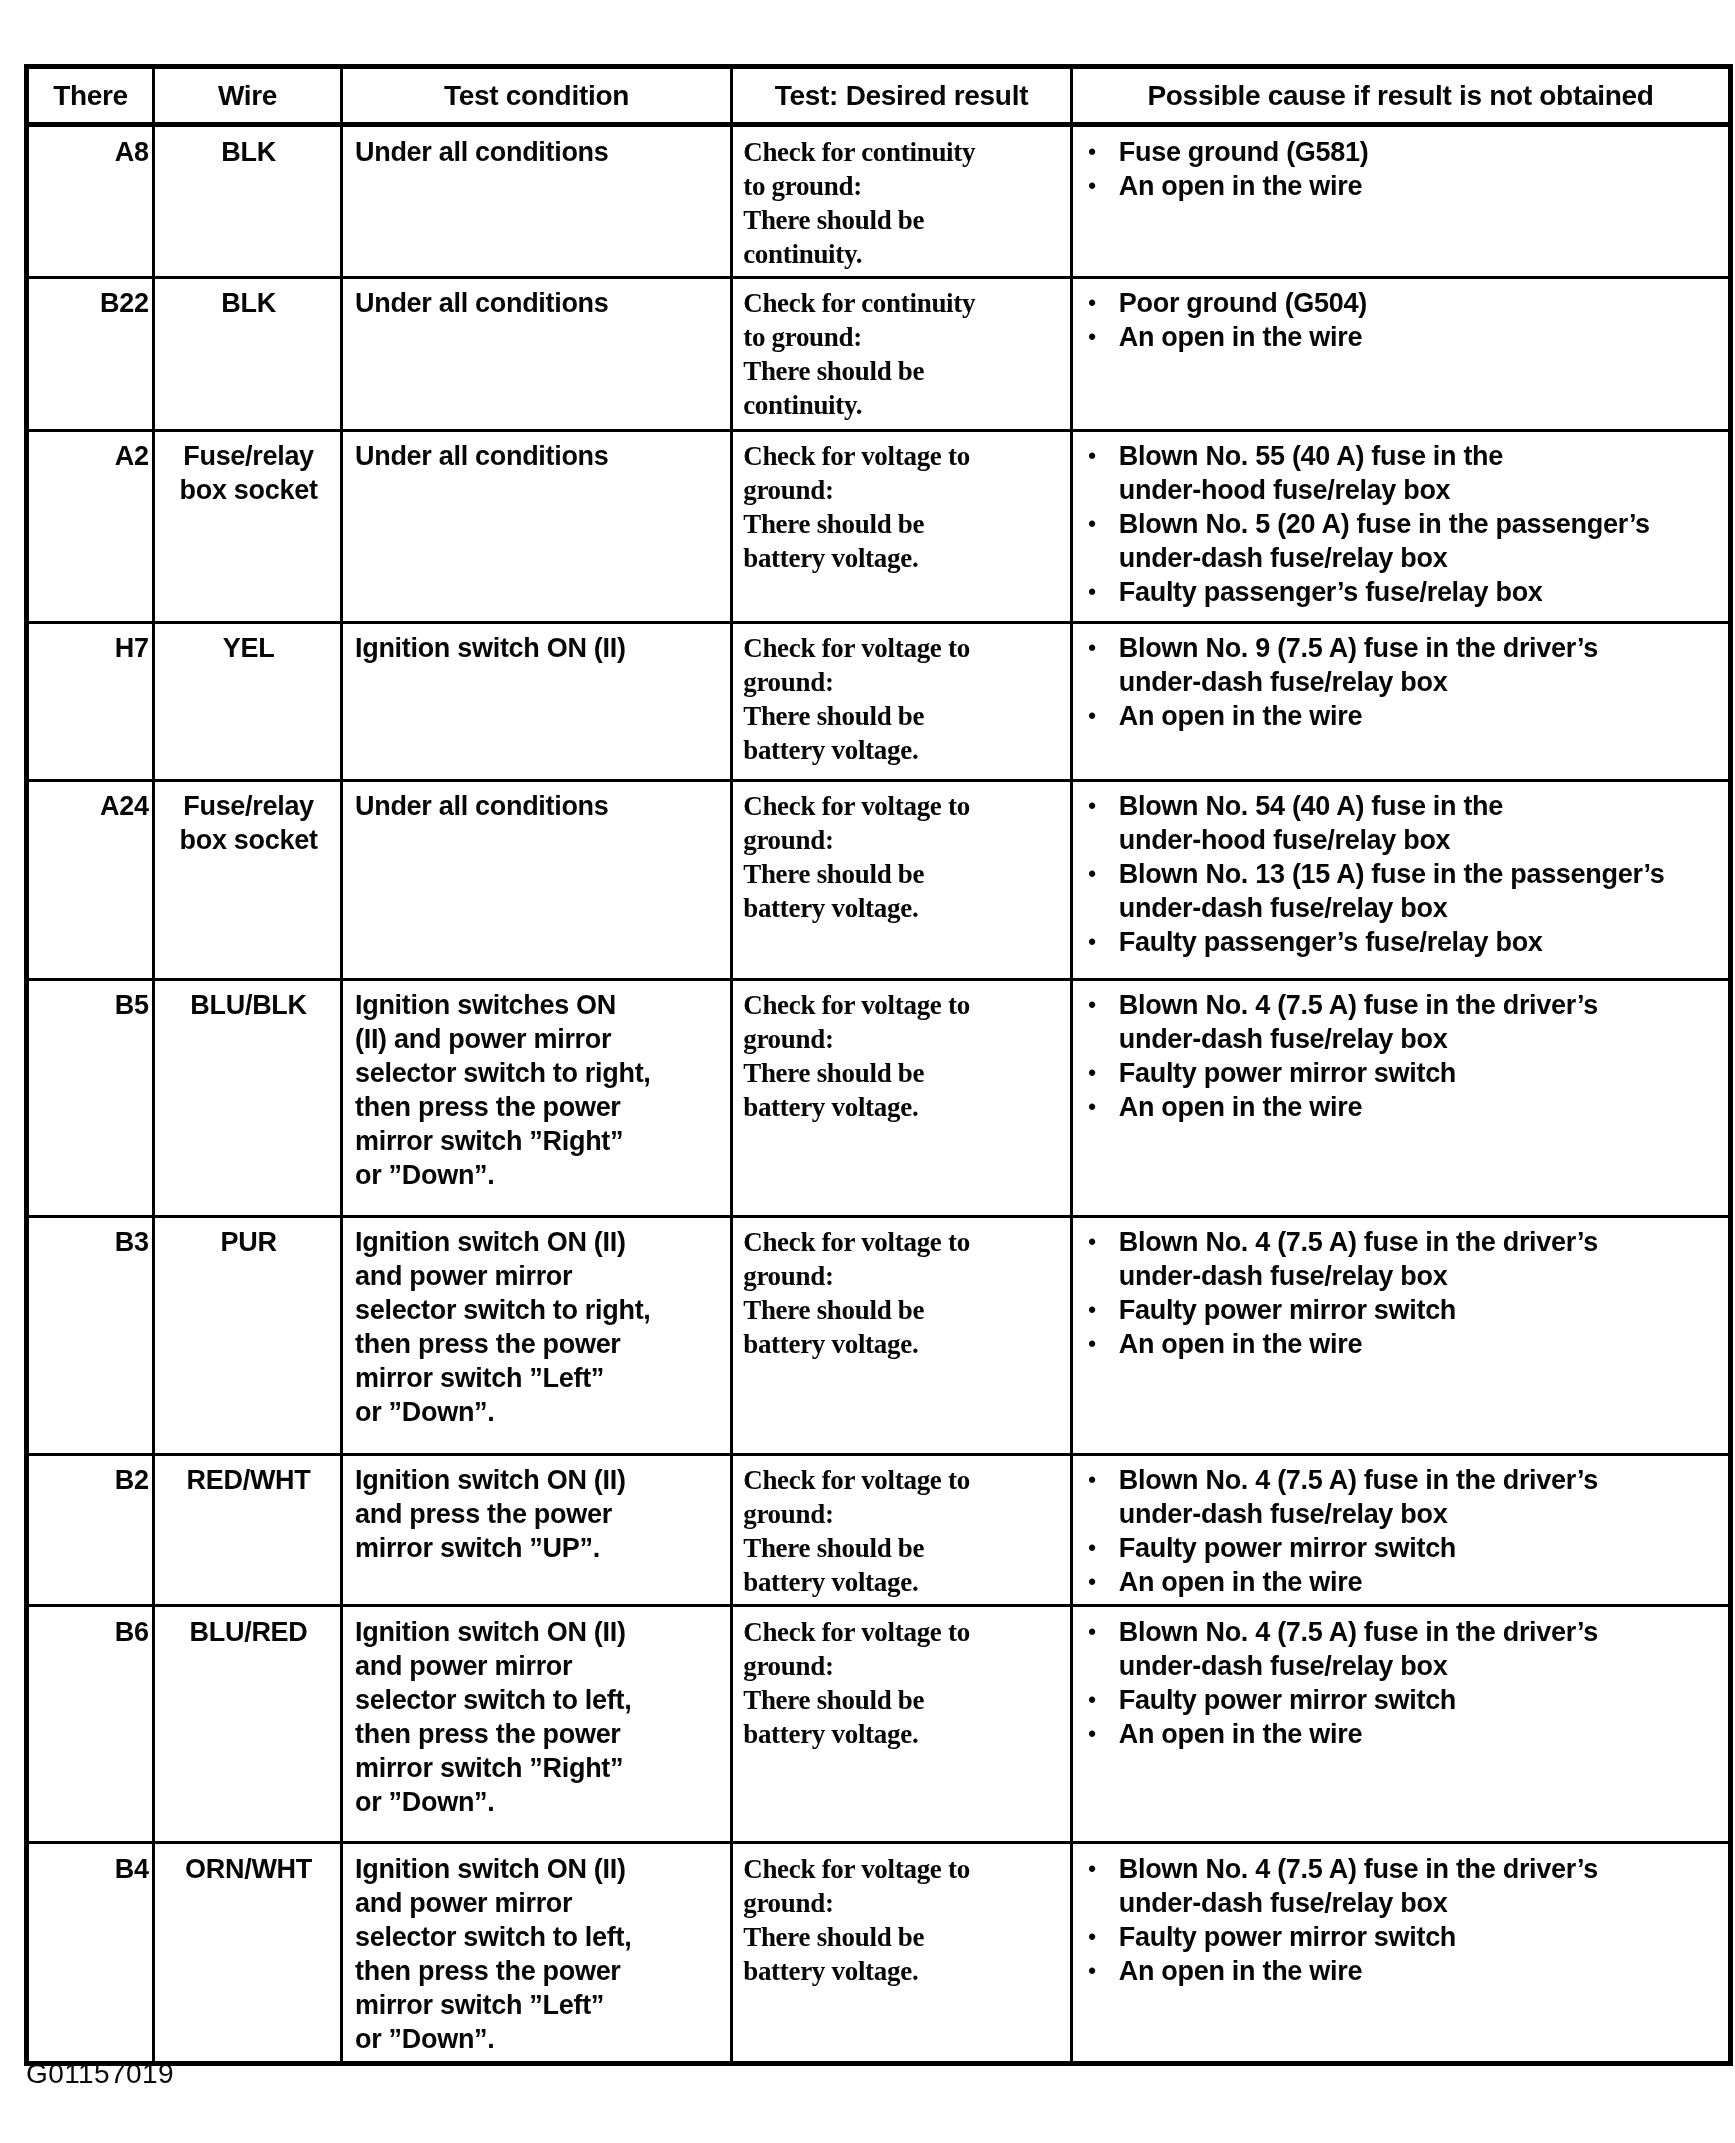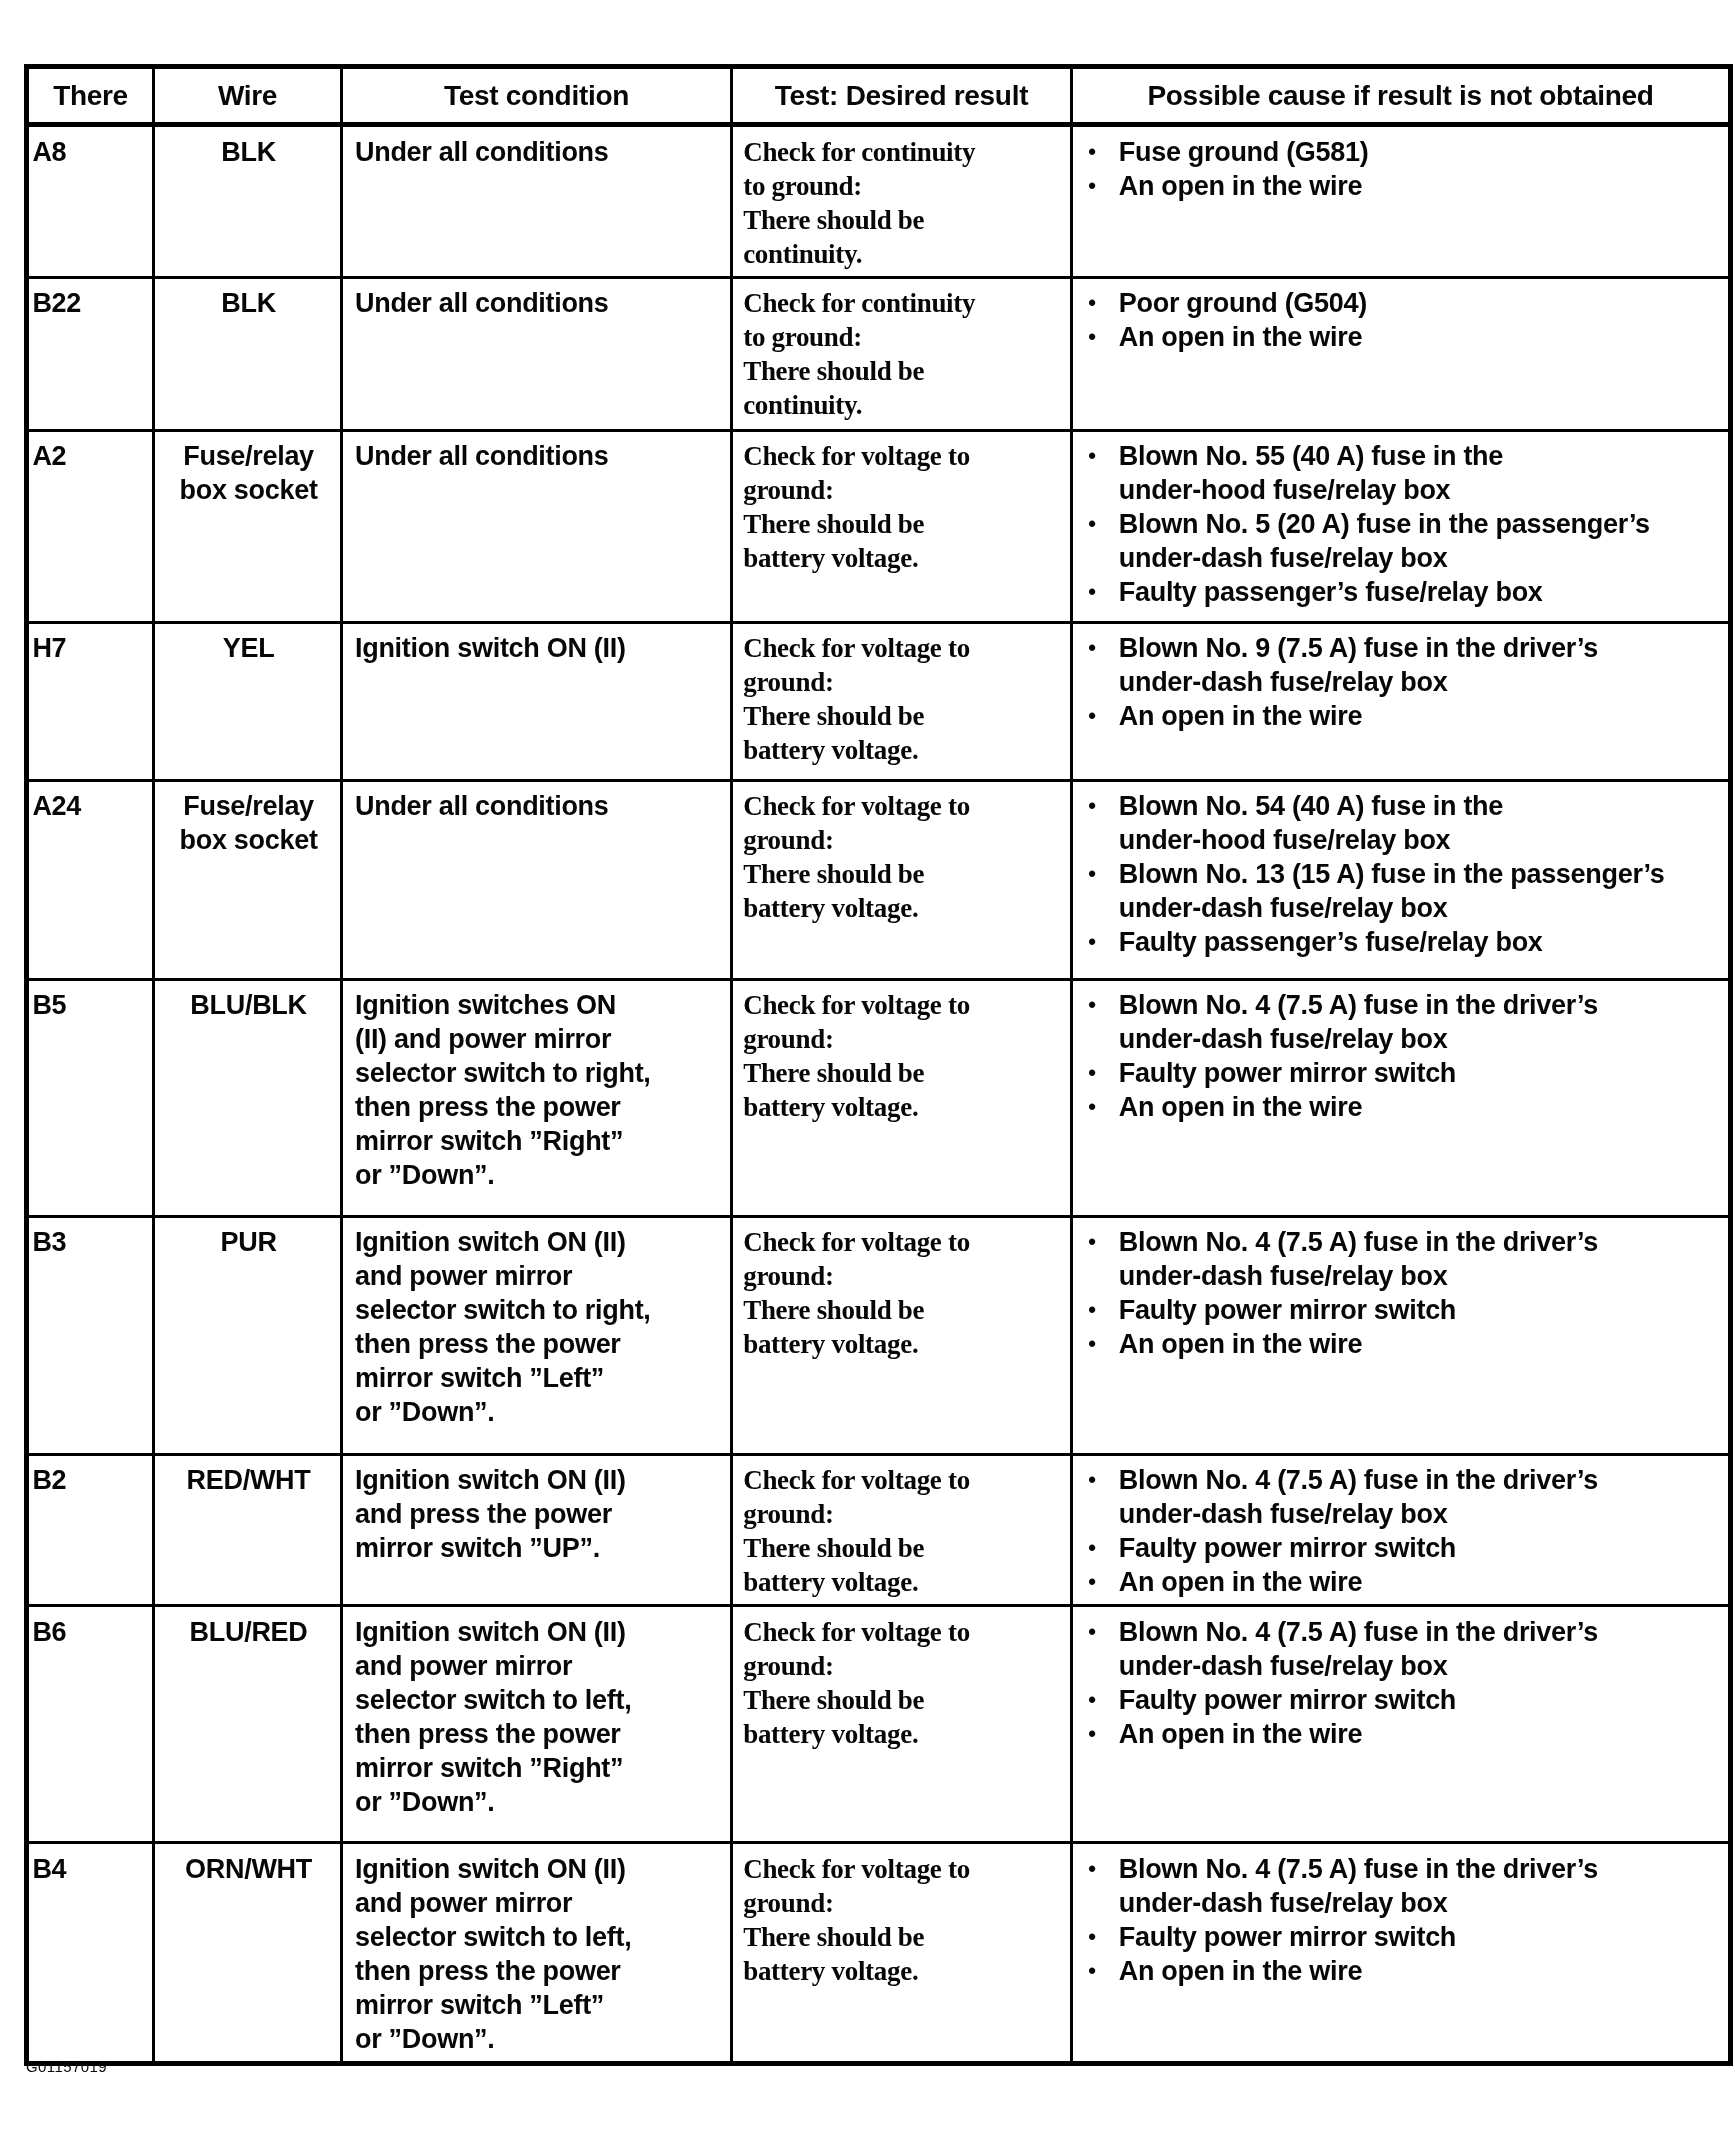--- a/index.html
+++ b/index.html
@@ -46,7 +46,7 @@
     letter-spacing: -0.3px;
     white-space: pre-line;
   }
-  td.c-cavity { text-align: left; padding-left: 3.4px; padding-right: 3.4px; }
+  td.c-cavity { text-align: right; padding-left: 3.4px; padding-right: 3.4px; }
   td.c-wire   { text-align: center; padding-left: 5.1px; padding-right: 3px; }
   td.c-cond   { padding-left: 12px; padding-right: 6.8px; }
   td.c-des    { padding-left: 10.2px; padding-right: 5.1px; font-family: Liberation Serif, serif; }

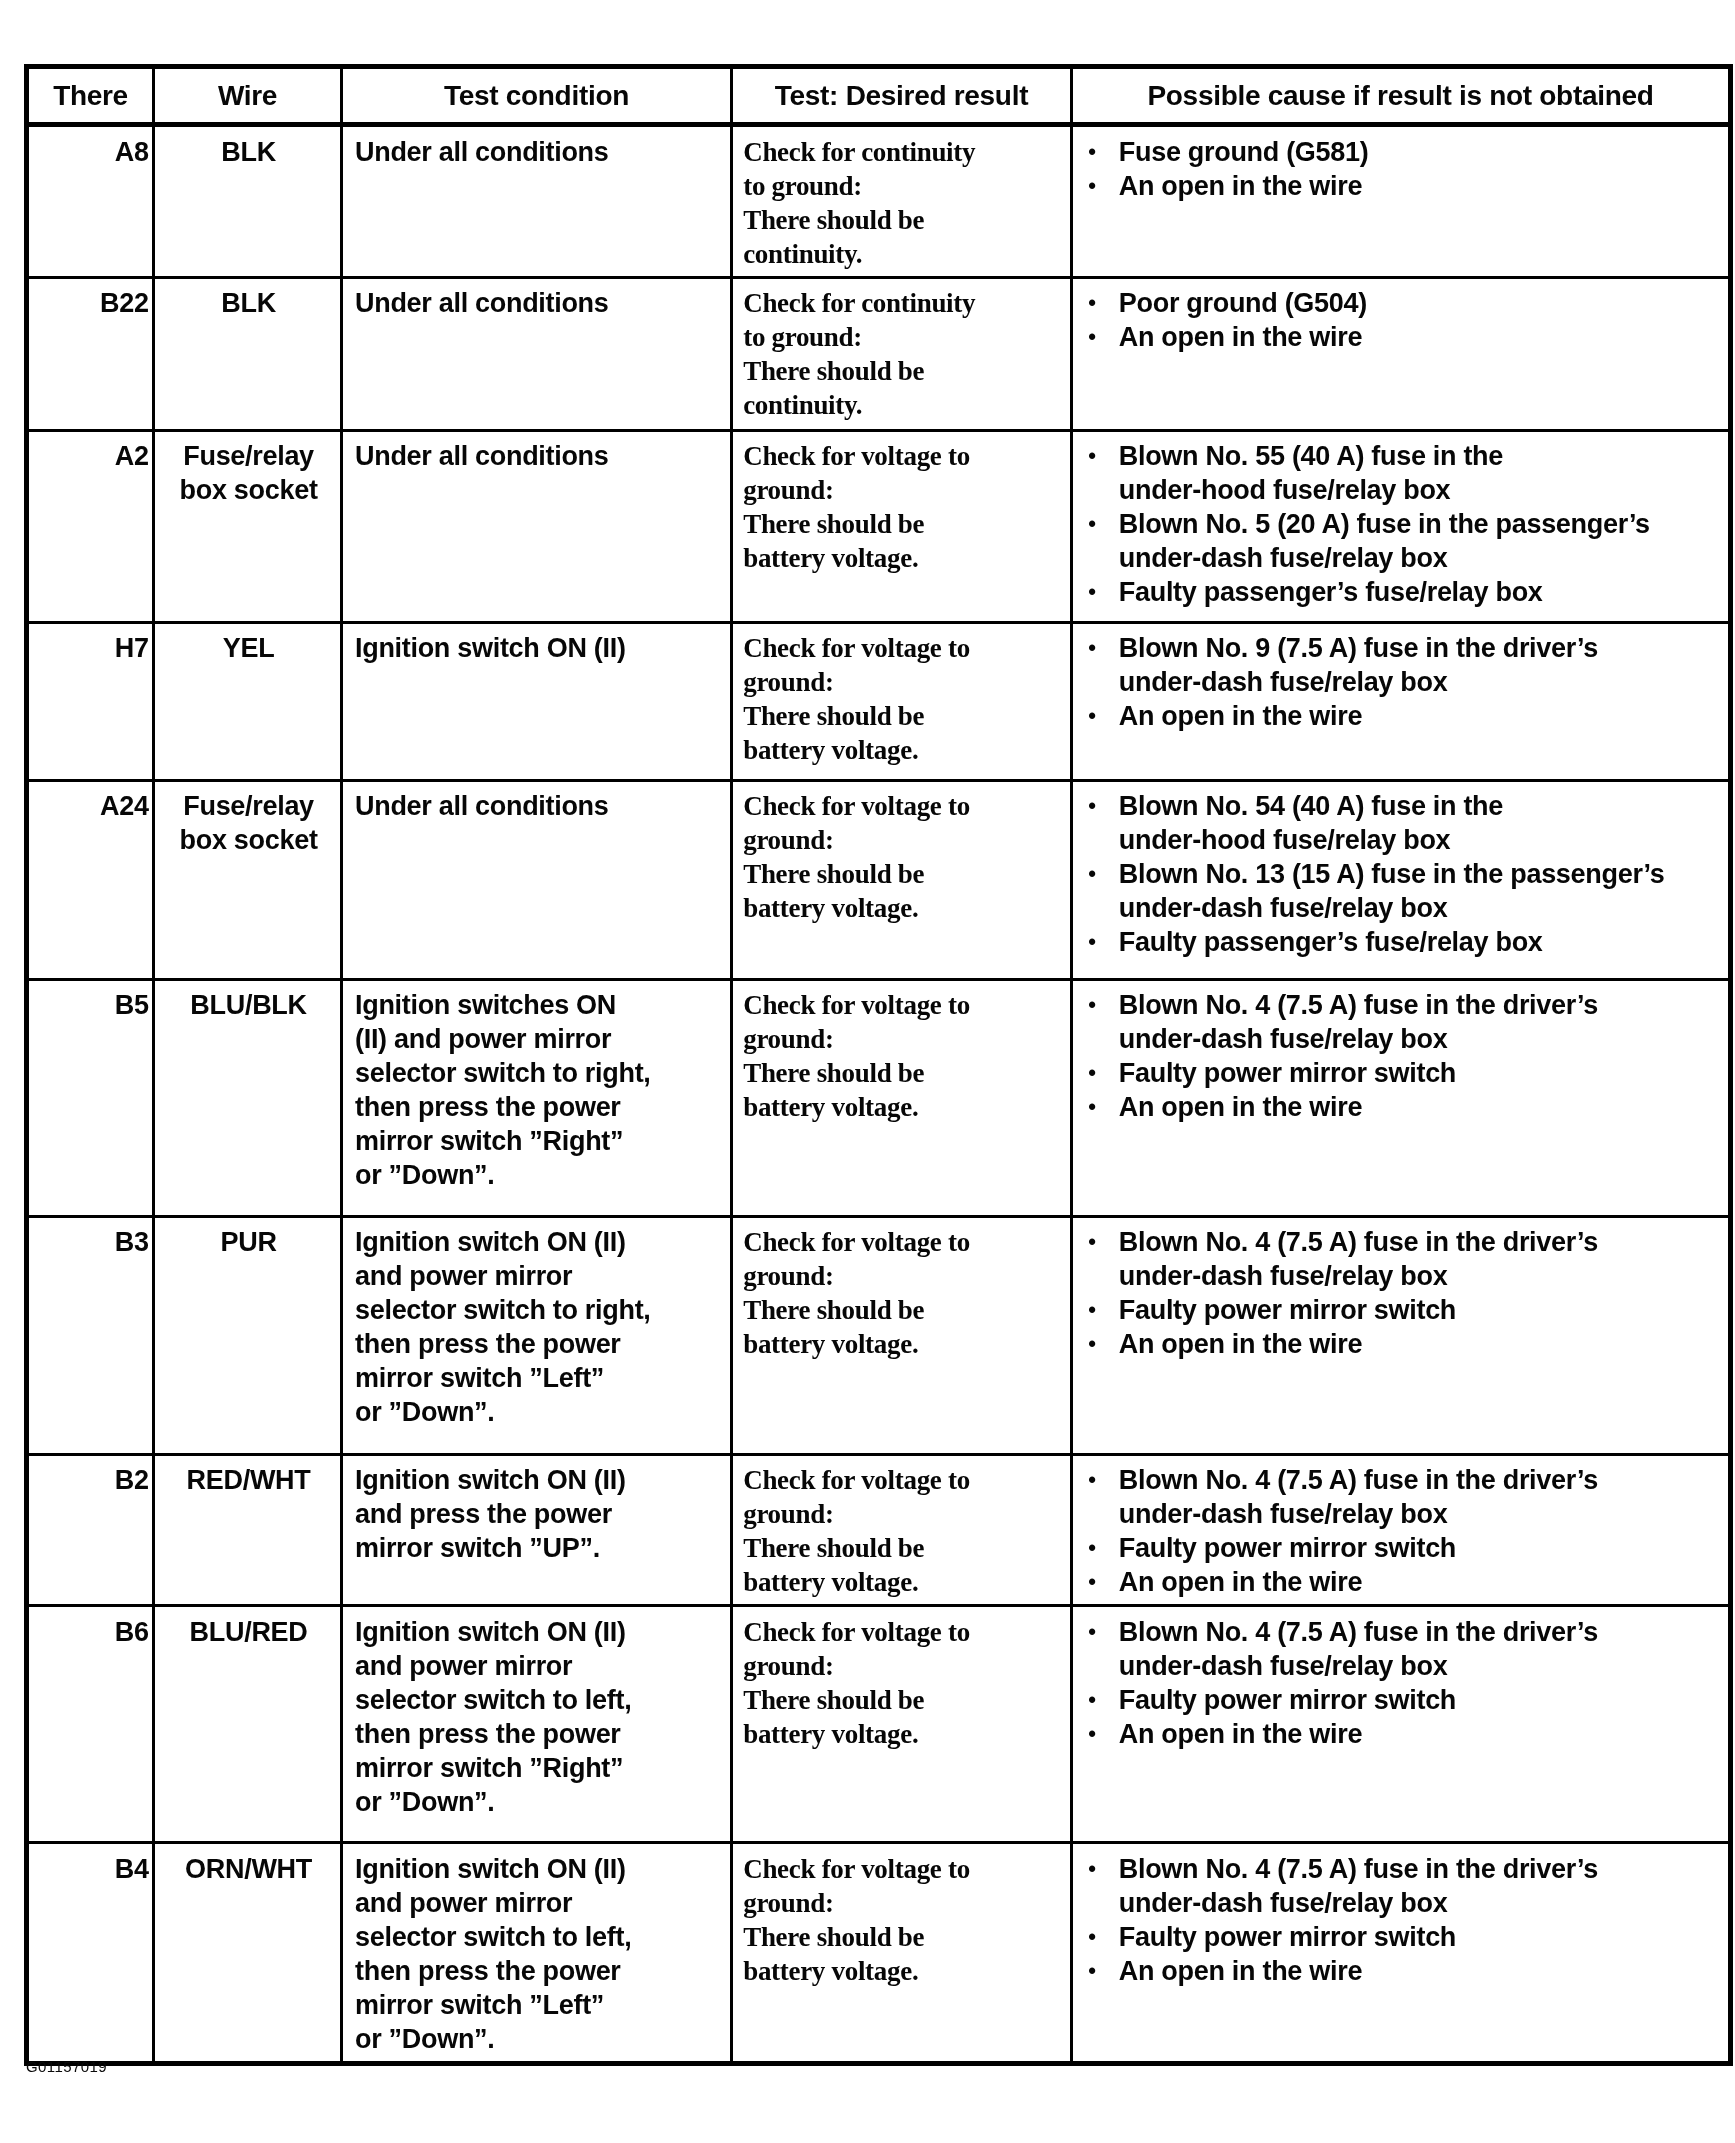--- a/index.html
+++ b/index.html
@@ -66,7 +66,7 @@
     position: absolute;
     left: 26px;
     top: 2058px;
-    font-size: 15px;
+    font-size: 28px;
     font-weight: 400;
     letter-spacing: 0.4px;
     color: #0a0a0a;

